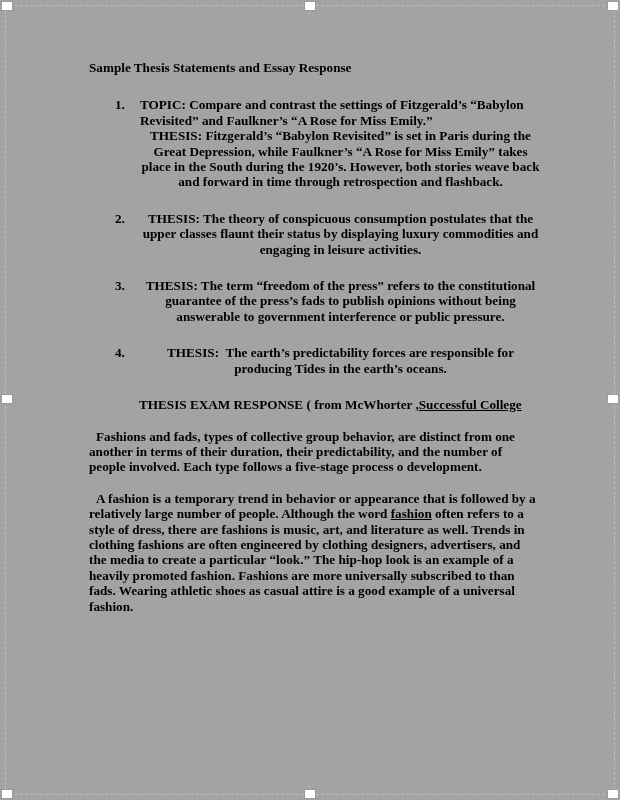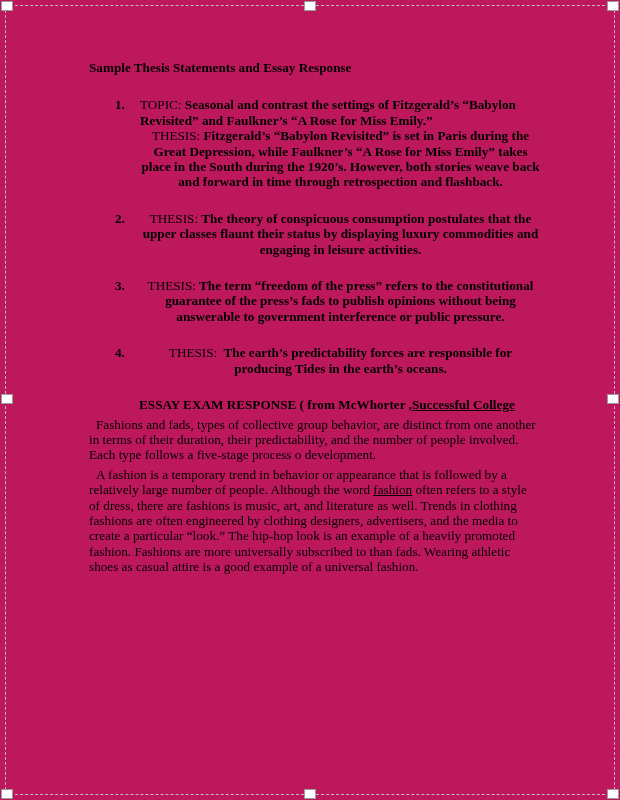--- a/index.html
+++ b/index.html
@@ -8,7 +8,7 @@
     font-family:"Liberation Serif", serif;color:#111;
     position:relative;overflow:hidden;
   }
-  .page{position:absolute;inset:0;background:#be185d;}
+  .page{position:absolute;inset:0;background:#a3a3a3;}
   
   .frame{position:absolute;left:5px;top:5px;right:5px;bottom:5px;border:1px dashed #bdbdbd;pointer-events:none;}
   .handle{position:absolute;width:10px;height:8px;background:#fff;border:1px solid #9a9a9a;z-index:5;}

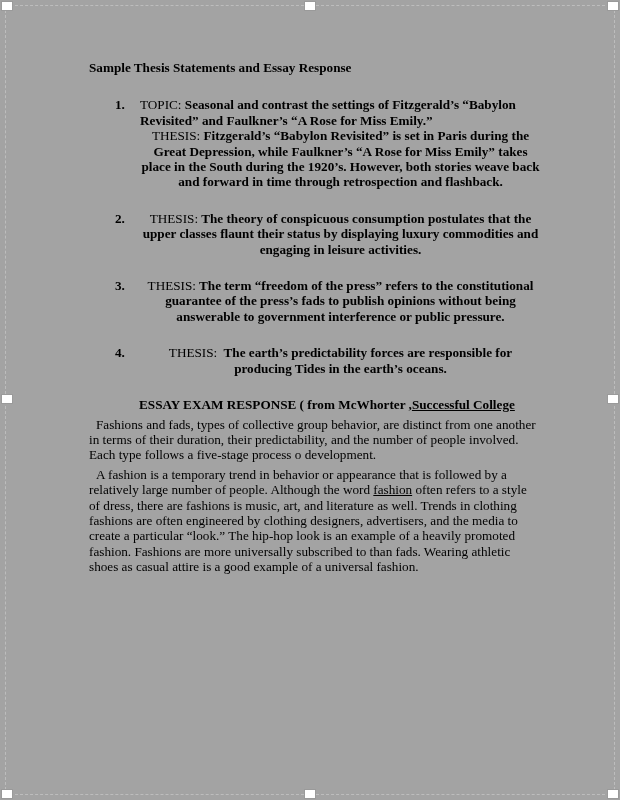--- a/index.html
+++ b/index.html
@@ -27,7 +27,7 @@
   .item .body{flex:1;}
   .topic-line{margin:0;}
   .thesis-line{margin:0;text-align:center;}
-  .label{font-weight:normal;}
+  .label{font-weight:bold;}
   .resp-heading{font-weight:bold;margin-top:17px;}
   .resp-line1{padding-left:50px;}
   .u{text-decoration:underline;}

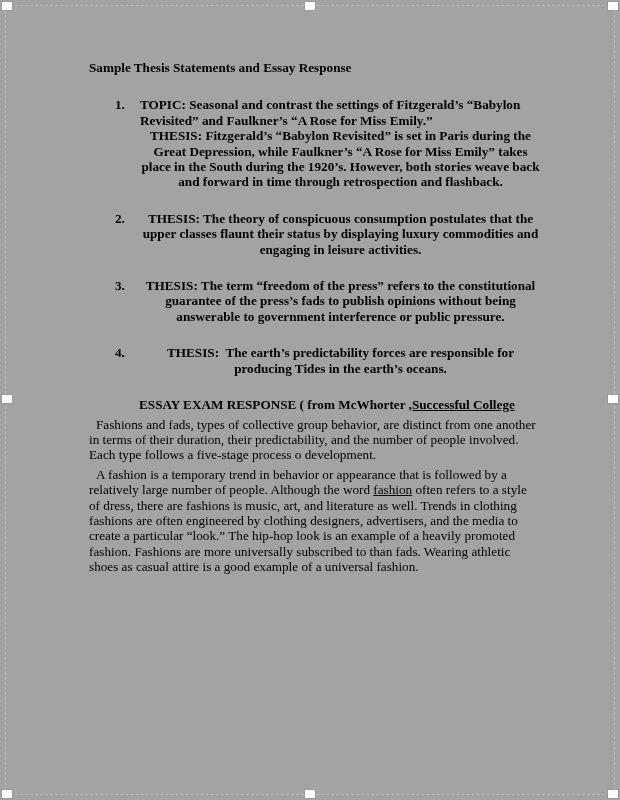--- a/index.html
+++ b/index.html
@@ -58,7 +58,7 @@
       <div class="item">
         <div class="num">1.</div>
         <div class="body">
-          <div class="topic-line"><span class="label">TOPIC:</span> <span>Seasonal and contrast the settings of Fitzgerald’s “Babylon Revisited” and Faulkner’s “A Rose for Miss Emily.”</span></div>
+          <div class="topic-line"><span class="label">TOPIC:</span> <span>Compare and contrast the settings of Fitzgerald’s “Babylon Revisited” and Faulkner’s “A Rose for Miss Emily.”</span></div>
           <div class="thesis-line"><span class="label">THESIS:</span> <span>Fitzgerald’s “Babylon Revisited” is set in Paris during the Great Depression, while Faulkner’s “A Rose for Miss Emily” takes place in the South during the 1920’s. However, both stories weave back and forward in time through retrospection and flashback.</span></div>
         </div>
       </div>

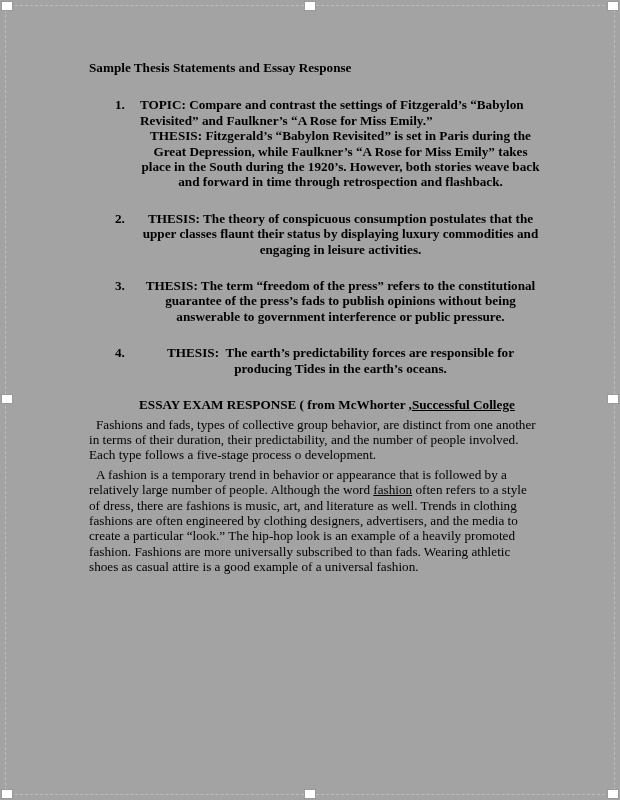--- a/index.html
+++ b/index.html
@@ -87,7 +87,7 @@
     </div>
 
     <div class="resp-heading">
-      <div class="resp-line1"><span>ESSAY EXAM RESPONSE ( from McWhorter ,</span><span class="u">Successful College</span></div>
+      <div class="resp-line1"><span>THESIS EXAM RESPONSE ( from McWhorter ,</span><span class="u">Successful College</span></div>
     </div>
 
 

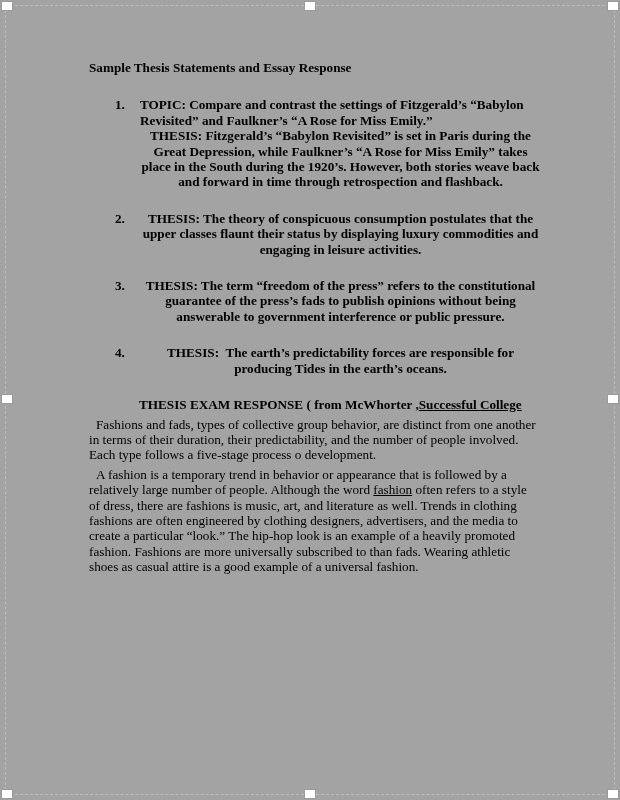--- a/index.html
+++ b/index.html
@@ -32,7 +32,7 @@
   .resp-line1{padding-left:50px;}
   .u{text-decoration:underline;}
   .question{font-weight:bold;margin-top:16px;}
-  .para{margin-top:4px;text-indent:7px;font-weight:normal;}
+  .para{margin-top:16px;text-indent:7px;font-weight:bold;}
 </style>
 </head>
 <body>

